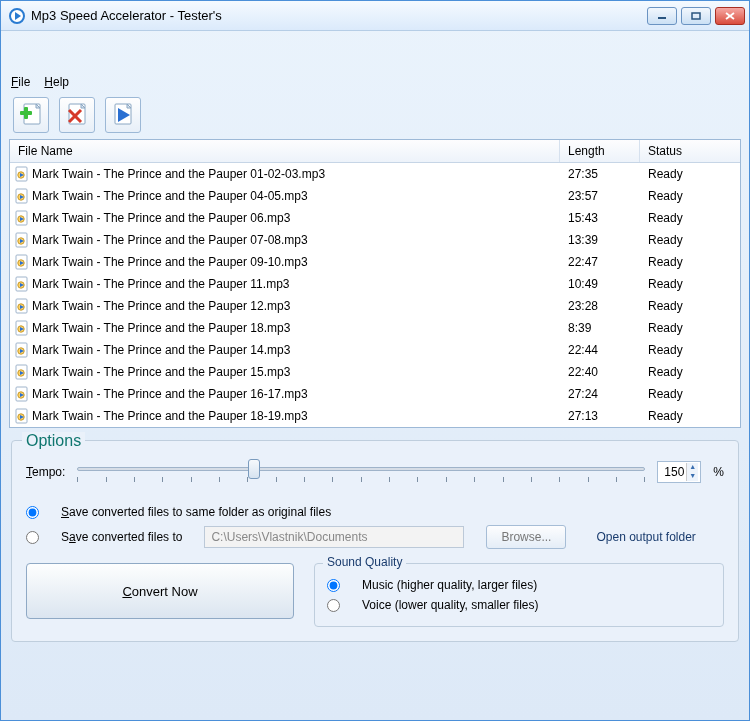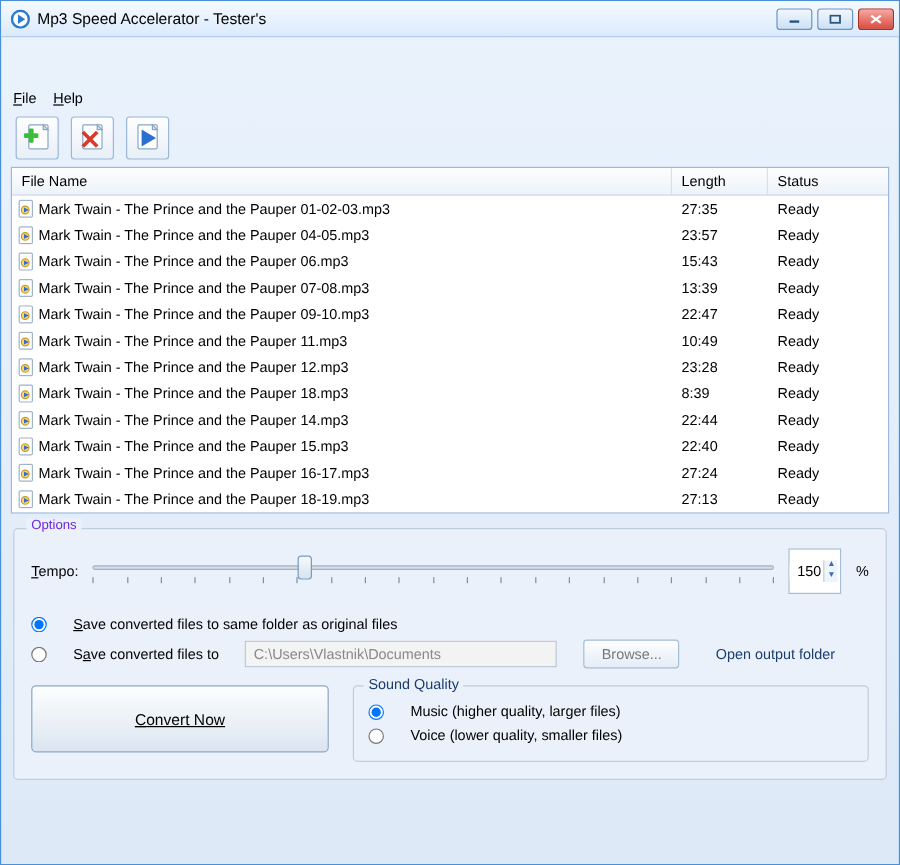--- a/index.html
+++ b/index.html
@@ -103,8 +103,8 @@
     top: -9px; left: 10px;
     background: #eaf1fa;
     padding: 0 4px;
-    color:#6d28d9;
-    font-size:11px;
+    color:#0f766e;
+    font-size:16px;
   }
   .tempo-row { display:flex; align-items:center; gap:12px; margin-bottom:18px; margin-top:6px;}
   .tempo-label { color:#000; }

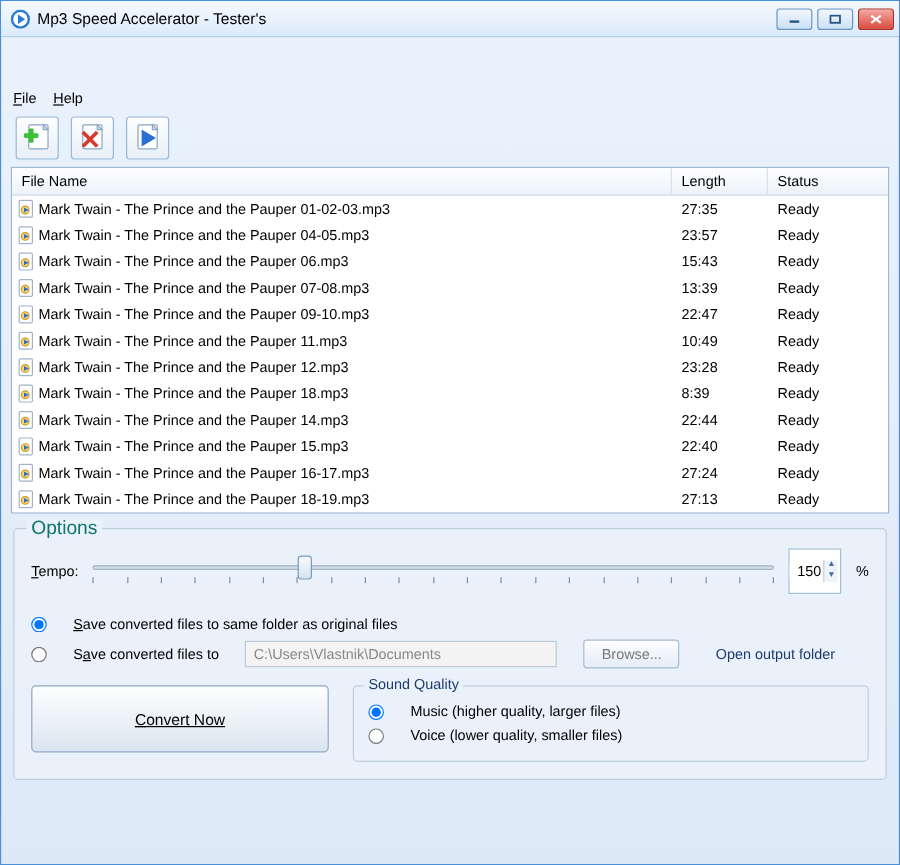--- a/index.html
+++ b/index.html
@@ -124,7 +124,7 @@
   }
   .slider-ticks i { width:1px; height:5px; background:#7c8fa3; display:block;}
   .spin {
-    width:44px; height:38px;
+    width:44px; height:22px;
     border:1px solid #a6bdd6; background:#fff;
     display:flex; align-items:center;
   }

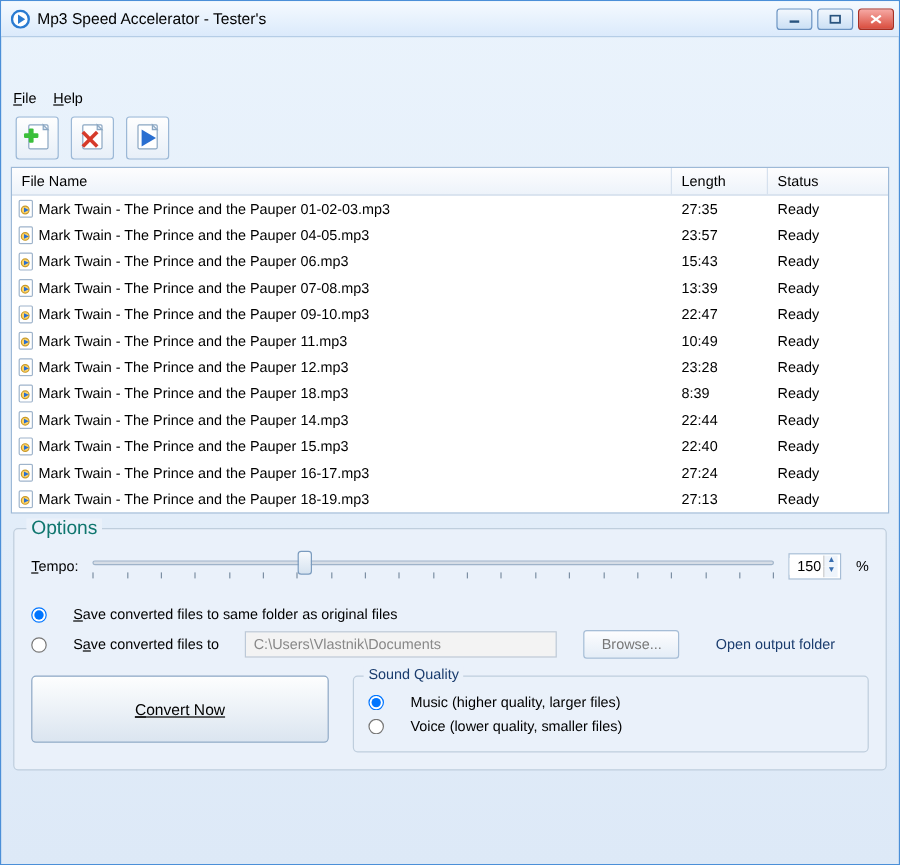--- a/index.html
+++ b/index.html
@@ -143,11 +143,11 @@
   .open-folder { color:#1a3c6e; margin-left:8px;text-align:center;}
   .bottom-row { display:flex; gap:20px; margin-top:14px; align-items:flex-start;}
   .convert-btn {
-    width:248px; height:56px;
+    width:268px; height:56px;
     border:1px solid #8fa9c5; border-radius:4px;
     background:linear-gradient(#fdfefe,#dbe5f0);
     font-size:13px; color:#000;
-    display:flex; align-items:center; justify-content:center;text-decoration:underline;
+    display:flex; align-items:center; justify-content:center;
   }
   .sound-group {
     border:1px solid #bfcedd; border-radius:4px; padding:8px 12px 8px 12px;

